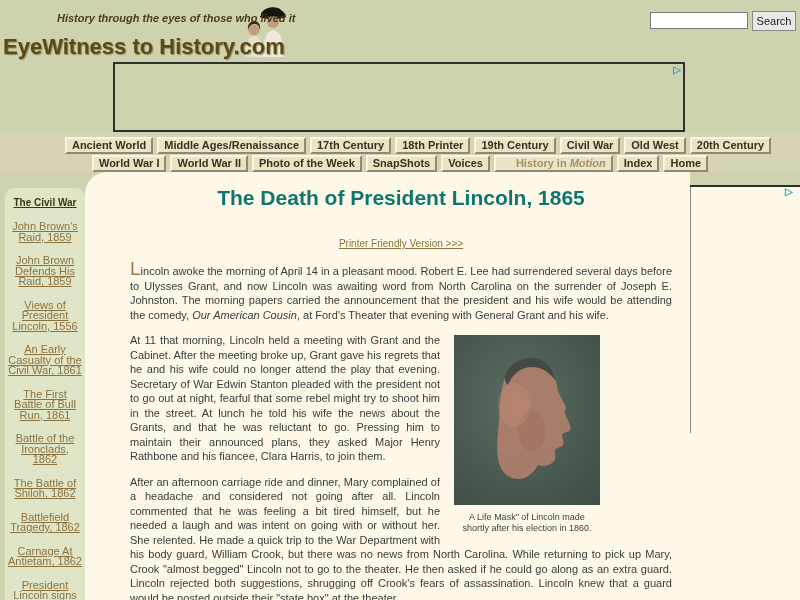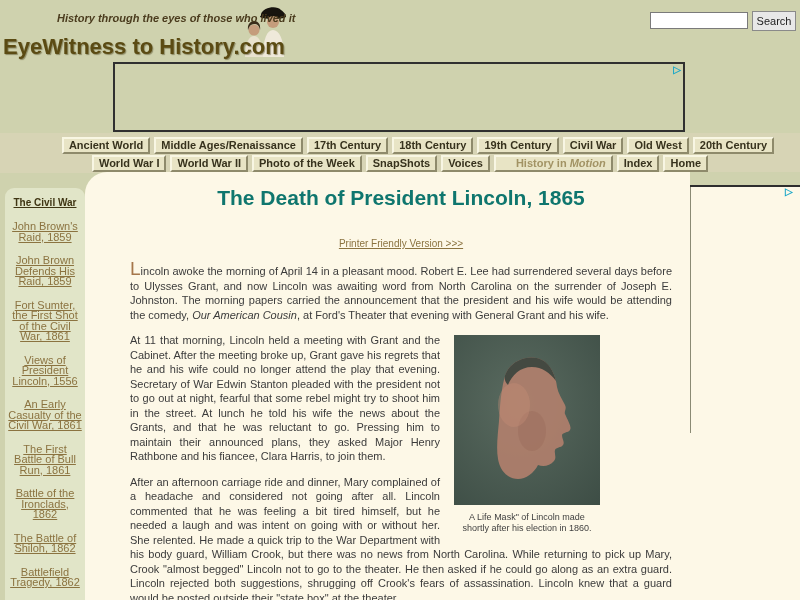--- a/index.html
+++ b/index.html
@@ -82,7 +82,7 @@
   <button class="navbtn">Ancient World</button>
   <button class="navbtn">Middle Ages/Renaissance</button>
   <button class="navbtn">17th Century</button>
-  <button class="navbtn">18th Century</button>
+  <button class="navbtn">18th Printer</button>
   <button class="navbtn">19th Century</button>
   <button class="navbtn">Civil War</button>
   <button class="navbtn">Old West</button>

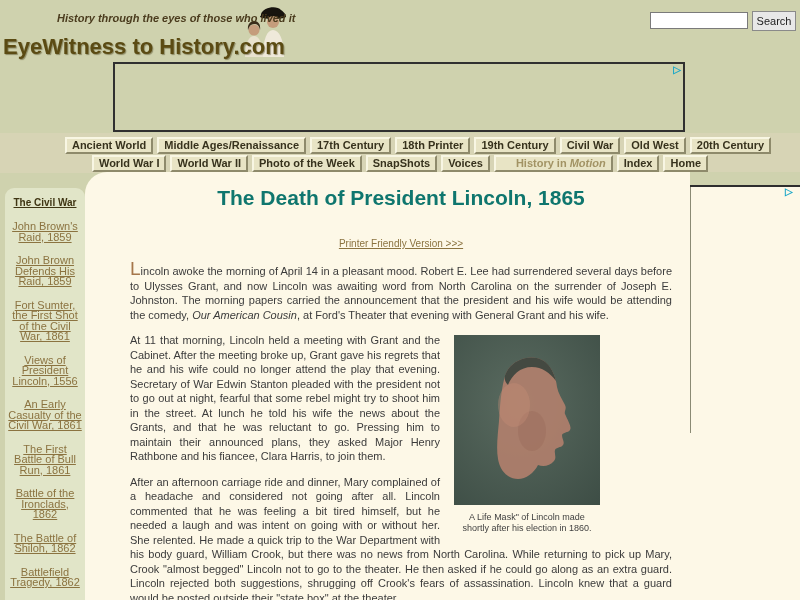--- a/index.html
+++ b/index.html
@@ -109,7 +109,6 @@
   <div class="sidebar-title">The Civil War</div>
   <a>John Brown's Raid, 1859</a>
   <a>John Brown Defends His Raid, 1859</a>
-  <a>Fort Sumter, the First Shot of the Civil War, 1861</a>
   <a>Views of President Lincoln, 1556</a>
   <a>An Early Casualty of the Civil War, 1861</a>
   <a>The First Battle of Bull Run, 1861</a>

